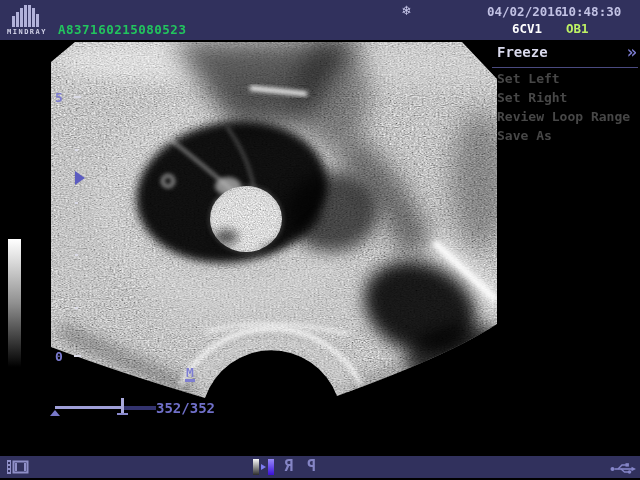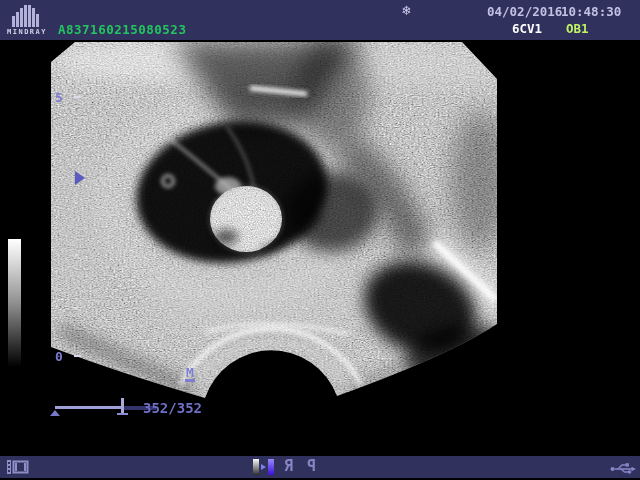--- a/index.html
+++ b/index.html
@@ -167,6 +167,17 @@
     <div id="preset-label" class="abs">OB1</div>
   </div>
 
+  <div id="softmenu" class="abs">
+    <div id="menu-title-row">
+      <span id="menu-title">Freeze</span>
+      <span id="menu-chevron">»</span>
+    </div>
+    <div id="menu-divider"></div>
+    <div class="menu-item" id="mi0">Set Left</div>
+    <div class="menu-item" id="mi1">Set Right</div>
+    <div class="menu-item" id="mi2">Review Loop Range</div>
+    <div class="menu-item" id="mi3">Save As</div>
+  </div>
 
   <div id="graybar" class="abs"></div>
 

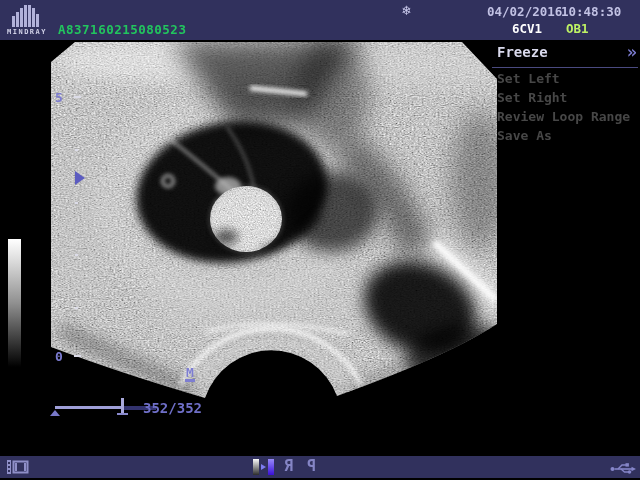--- a/index.html
+++ b/index.html
@@ -46,7 +46,7 @@
   #cine-cursor-base{left:117px;top:413px;width:11px;height:2px;background:#8a8ace;z-index:11;}
   #cine-start-tri{left:50px;top:410px;width:0;height:0;z-index:10;
     border-left:5px solid transparent;border-right:5px solid transparent;border-bottom:6px solid #7878c8;}
-  #frame-counter{left:143px;top:400px;font-size:14px;color:#6f6fc8;z-index:10;}
+  #frame-counter{left:156px;top:400px;font-size:14px;color:#6f6fc8;z-index:10;}
 
   
   #bottombar{left:0;top:456px;width:640px;height:22px;background:#31315d;z-index:30;}

